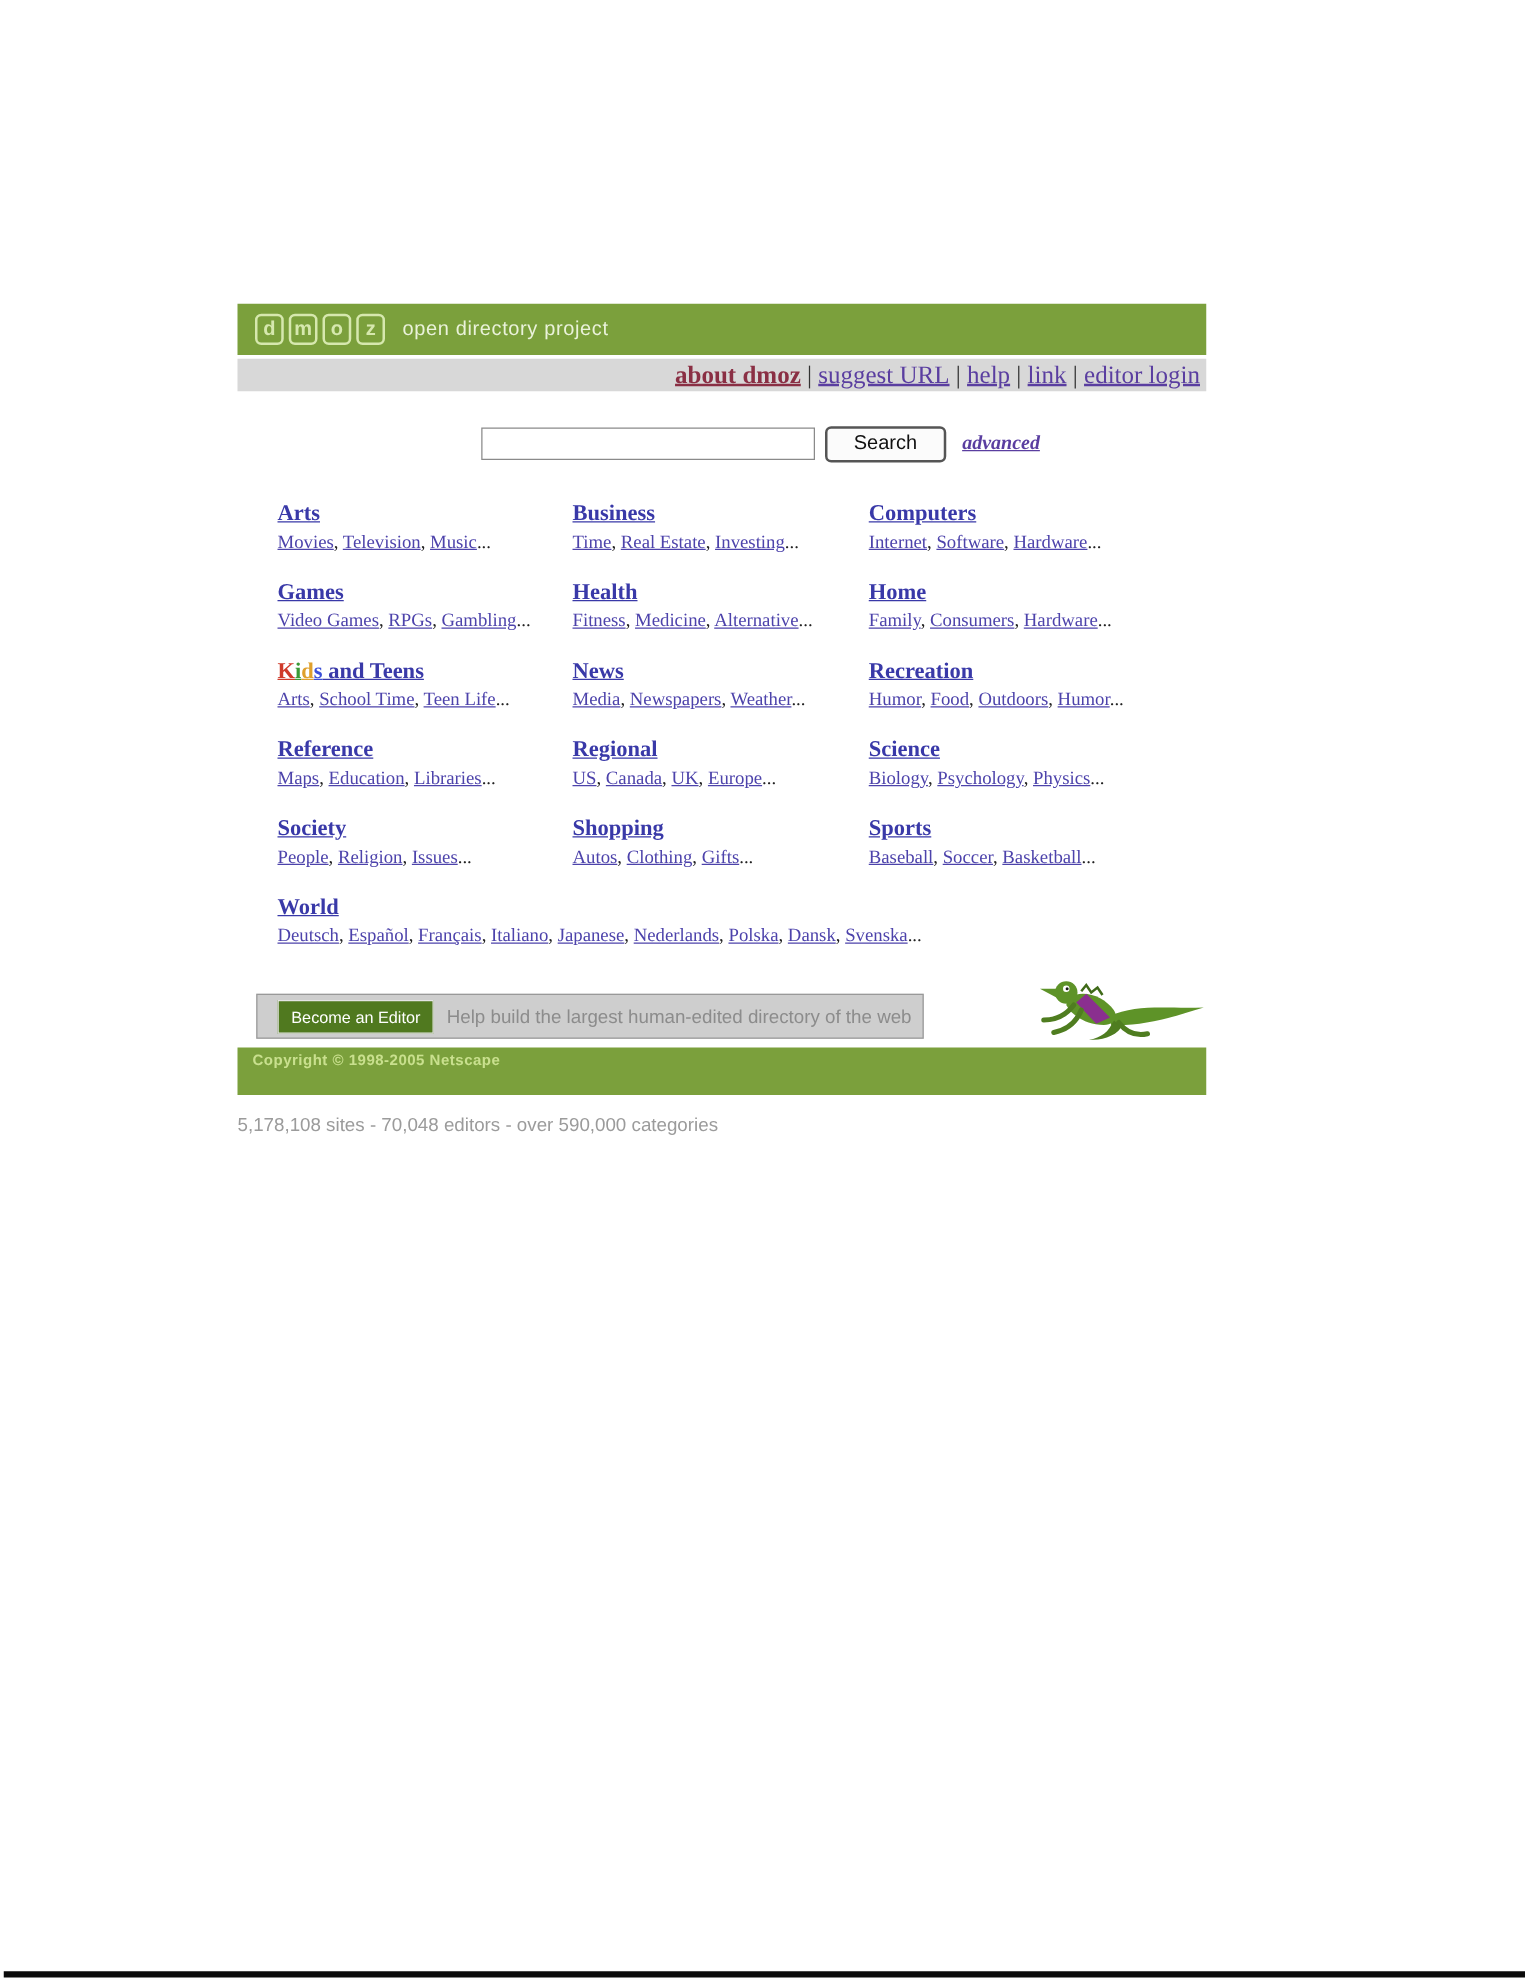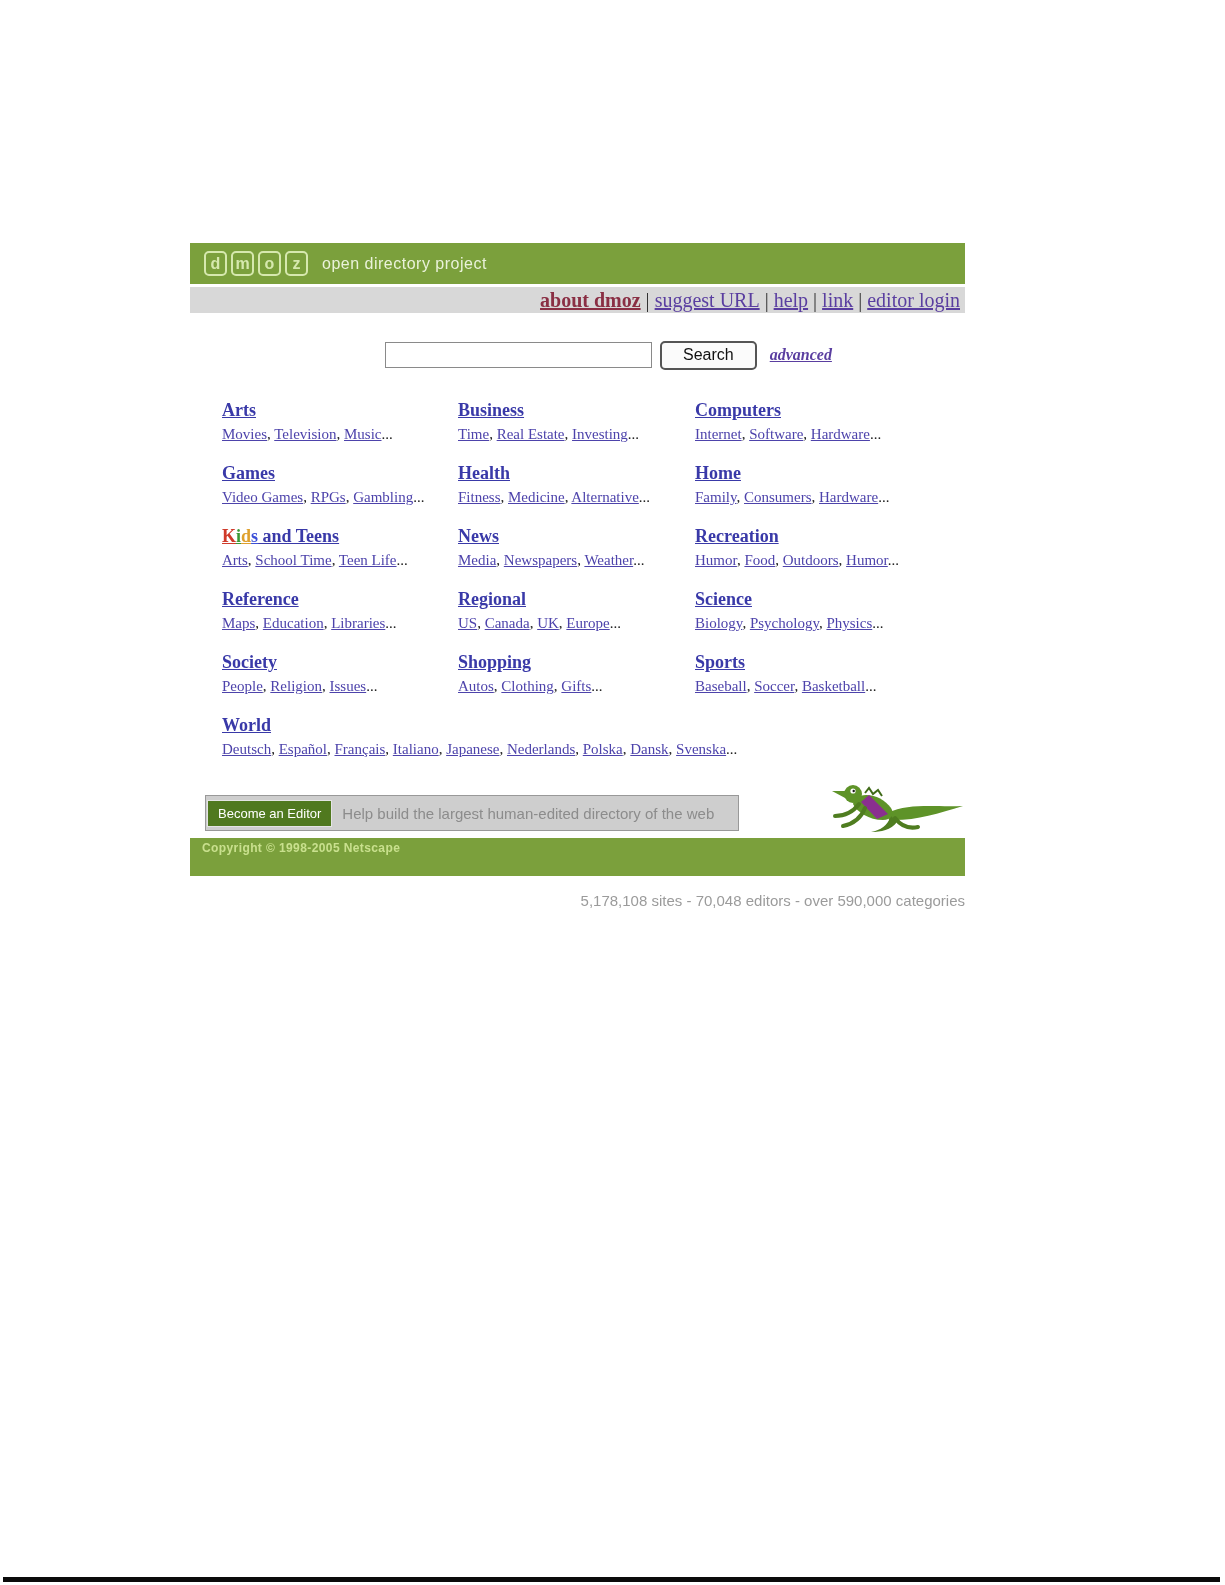--- a/index.html
+++ b/index.html
@@ -72,7 +72,7 @@
   .editor-banner { margin-top:37px; display:flex; }
   .banner-box {
     margin-left:15px; width:534px; height:36px; background:#cecece;
-    border:1px solid #999; display:flex; align-items:center; padding-left:1px;
+    border:1px solid #999; display:flex; align-items:center; padding-left:16px;
   }
   .editor-btn {
     background:#50791f; color:#fff; border:1px solid #e4e4e4;

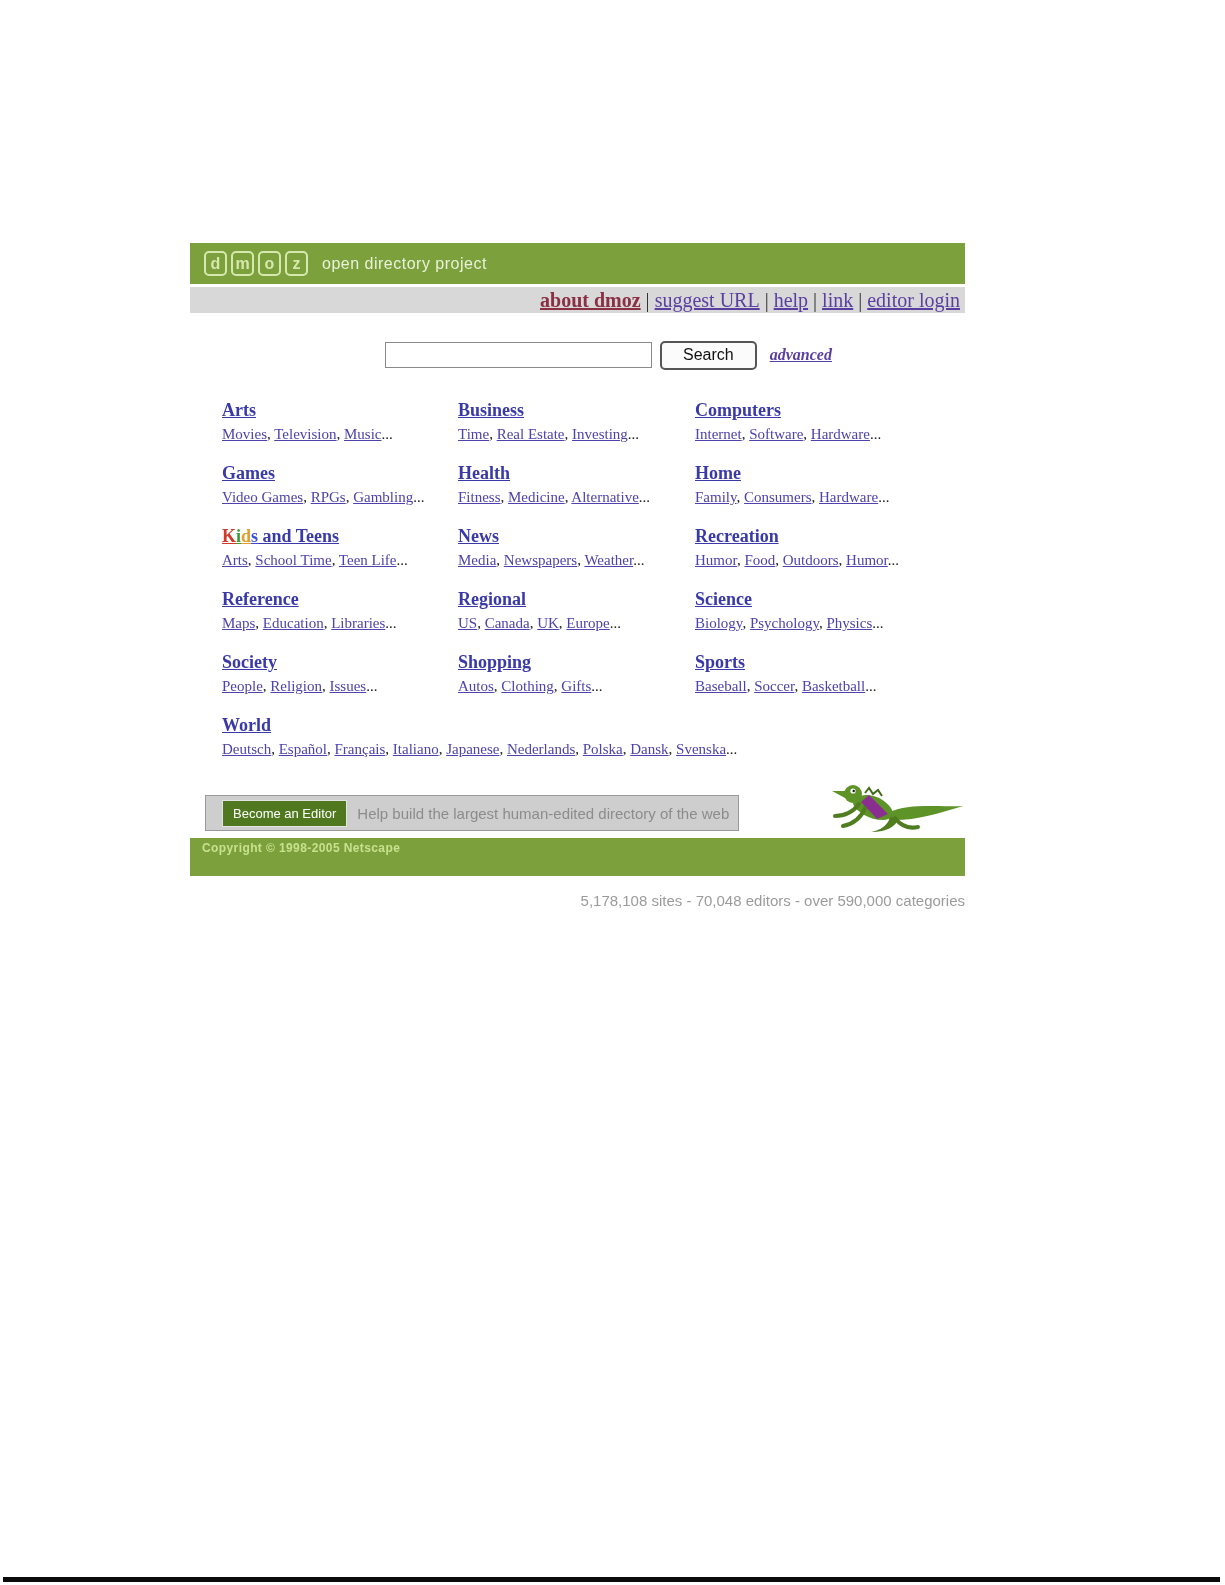--- a/index.html
+++ b/index.html
@@ -92,7 +92,7 @@
 
   
   .stats {
-    margin-top:16px; text-align:right; color:#9b9b9b;
+    margin-top:16px; text-align:left; color:#9b9b9b;
     font:15px "Liberation Sans", sans-serif;
   }
 

